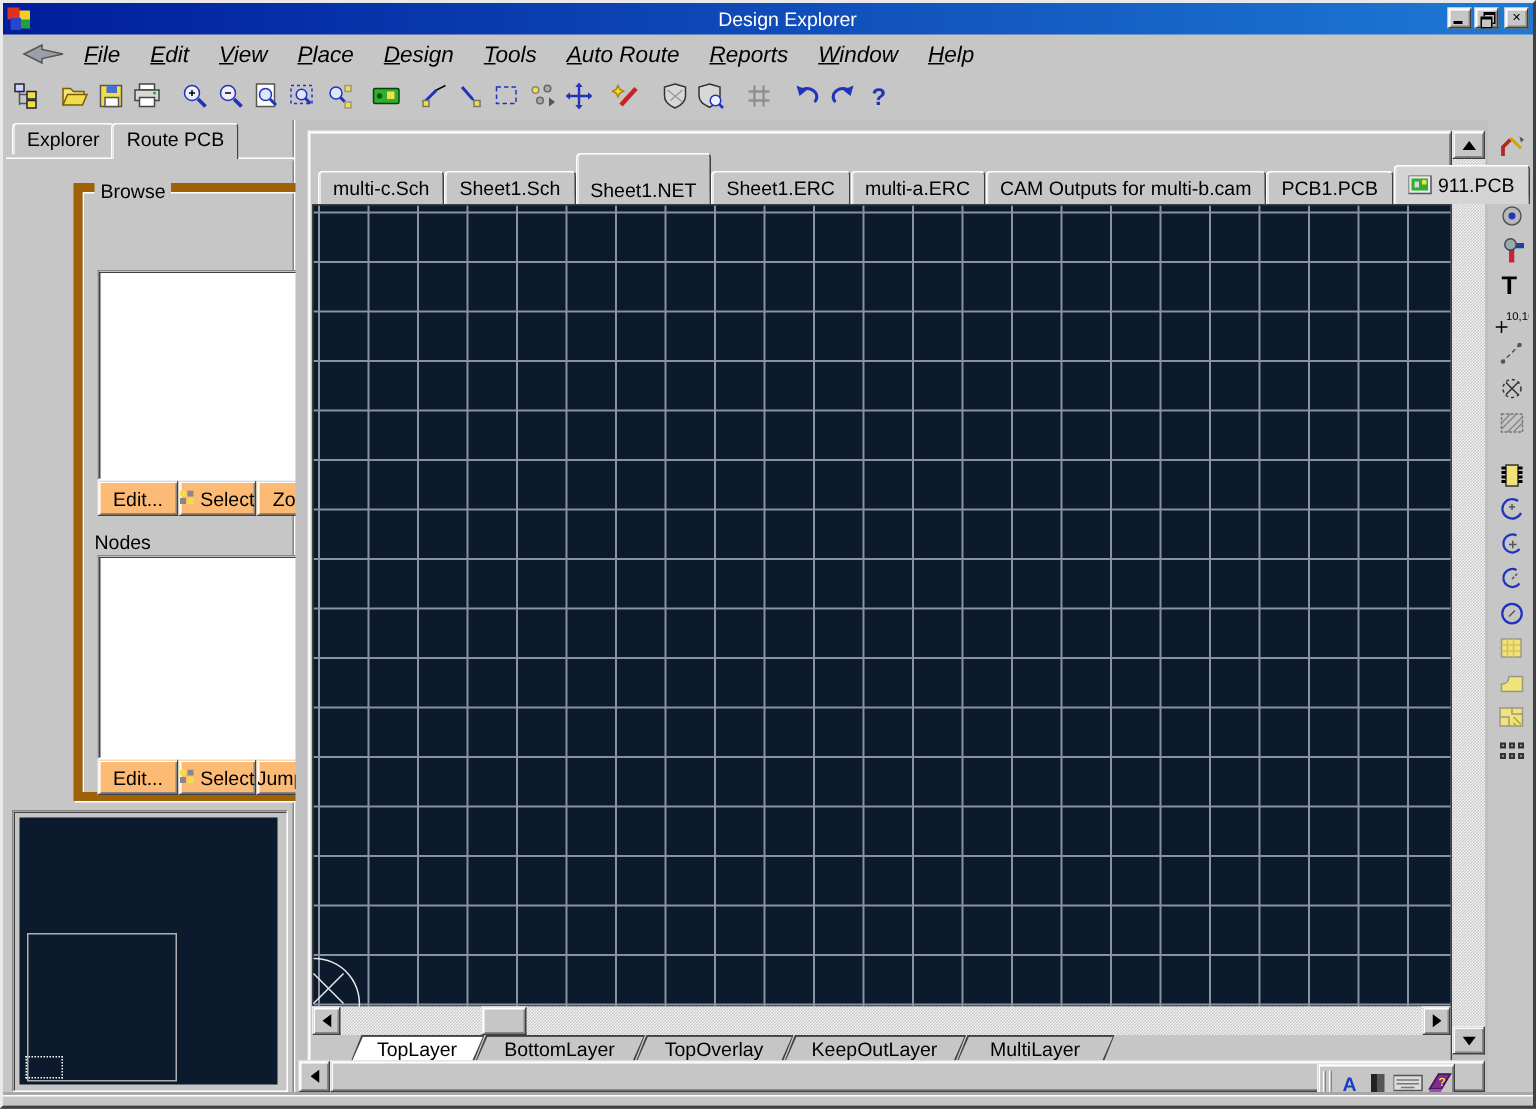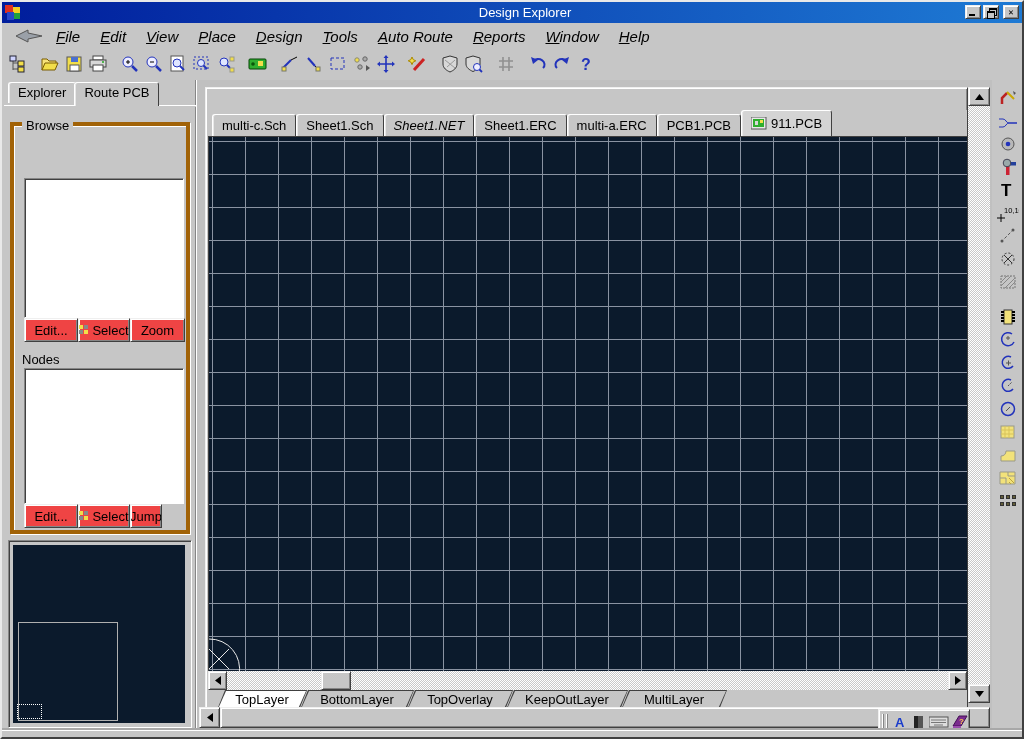--- a/index.html
+++ b/index.html
@@ -55,7 +55,7 @@
        background-image:linear-gradient(to right,var(--grid) 1px,transparent 1px),
                         linear-gradient(to bottom,var(--grid) 1px,transparent 1px);
        background-size:33px 33px;background-position:36px 37px;}
-  .groupbox{border:4px solid #a16207;box-shadow:inset 1px 1px 0 #fff, 1px 1px 0 #fff;}
+  .groupbox{border:6px solid #a16207;box-shadow:inset 1px 1px 0 #fff, 1px 1px 0 #fff;margin-left:39px;}
   .grouplabel{position:absolute;top:-8px;left:8px;background:#c6c6c6;padding:0 4px;font-size:13px;}
   .scroll-arrow{display:flex;align-items:center;justify-content:center;color:#000;font-size:9px;}
 </style>

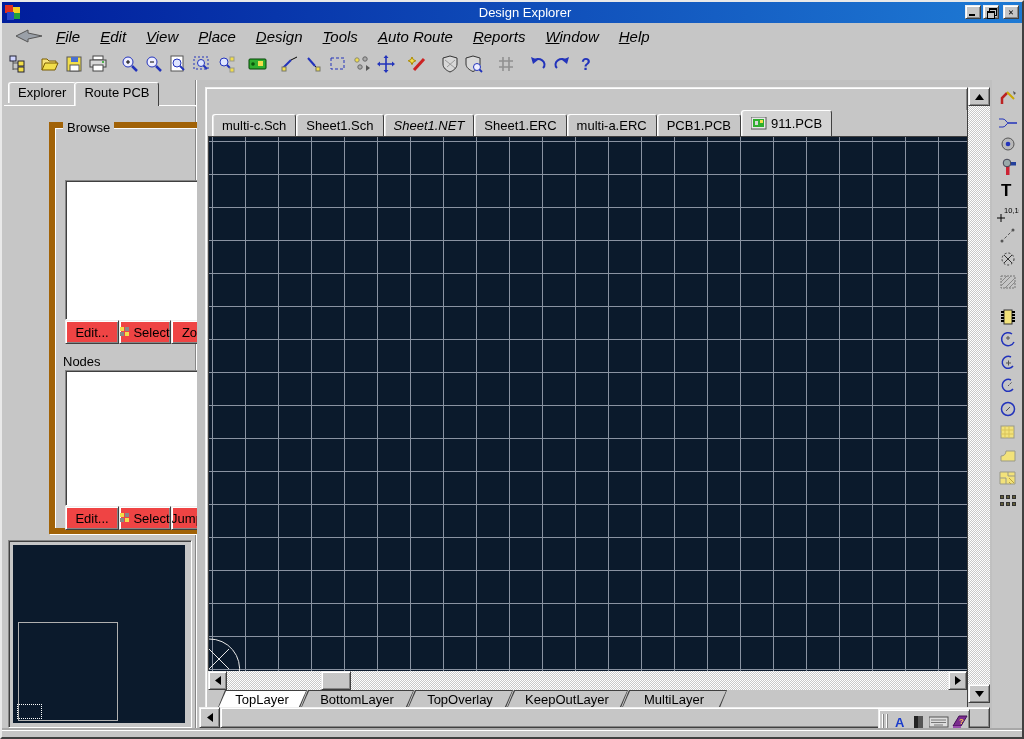--- a/index.html
+++ b/index.html
@@ -336,7 +336,7 @@
           <div class="tab" style="height: 22px; display: flex; align-items: center;">
             <span>Sheet1.Sch</span>
           </div>
-          <div class="tab" style="height: 22px; display: flex; align-items: center; font-style: italic;">
+          <div class="tab" style="height: 34px; display: flex; align-items: flex-end;">
             <span>Sheet1.NET</span>
           </div>
           <div class="tab" style="height: 22px; display: flex; align-items: center;">

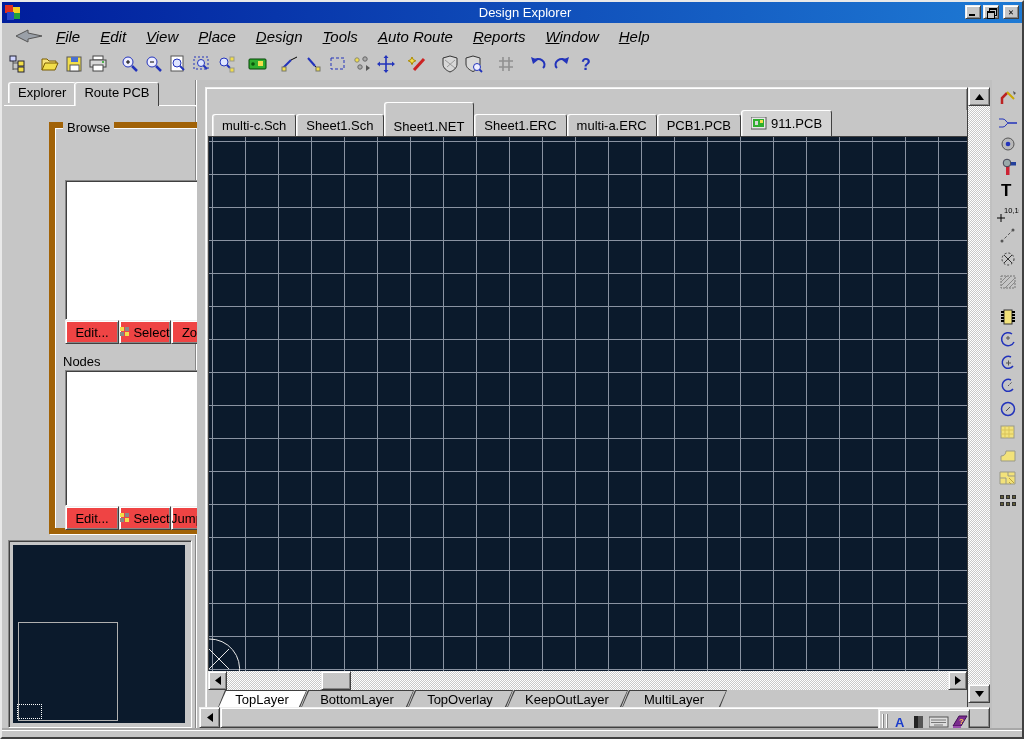--- a/index.html
+++ b/index.html
@@ -346,6 +346,9 @@
             <span>multi-a.ERC</span>
           </div>
           <div class="tab" style="height: 22px; display: flex; align-items: center;">
+            <span>CAM Outputs for multi-b.cam</span>
+          </div>
+          <div class="tab" style="height: 22px; display: flex; align-items: center;">
             <span>PCB1.PCB</span>
           </div>
           <div class="tab" style="height: 26px; display: flex; align-items: center; background: rgb(212, 212, 212); position: relative; z-index: 2;">

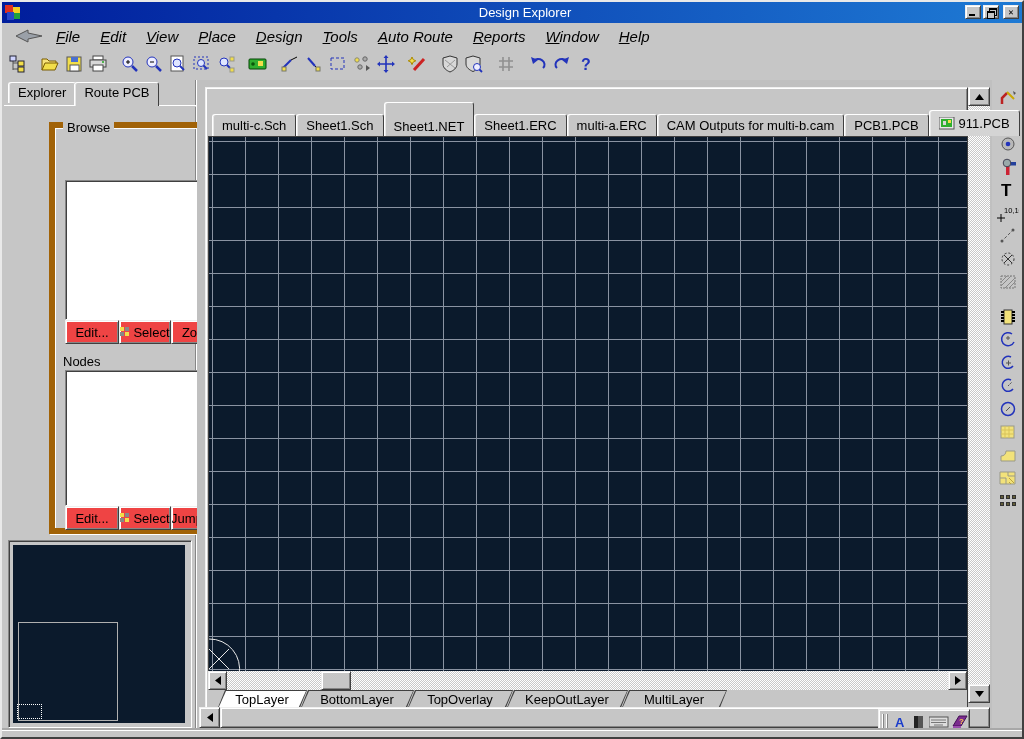--- a/index.html
+++ b/index.html
@@ -48,7 +48,7 @@
   .ltab-inner{position:absolute;inset:1px;clip-path:polygon(8px 0,100% 0,calc(100% - 8px) 100%,0 100%);
        background:#c6c6c6;display:flex;align-items:flex-start;justify-content:center;
        font-size:13px;line-height:17px;overflow:hidden;}
-  .btn{background:#ef4444;border:1px solid;border-color:#efefef #404040 #404040 #efefef;
+  .btn{background:#fdba74;border:1px solid;border-color:#efefef #404040 #404040 #efefef;
        box-shadow:inset 1px 1px 0 #fff,inset -1px -1px 0 #868686;
        font-size:13px;display:flex;align-items:center;justify-content:center;overflow:hidden;white-space:nowrap;}
   .pcb{background-color:var(--pcb);

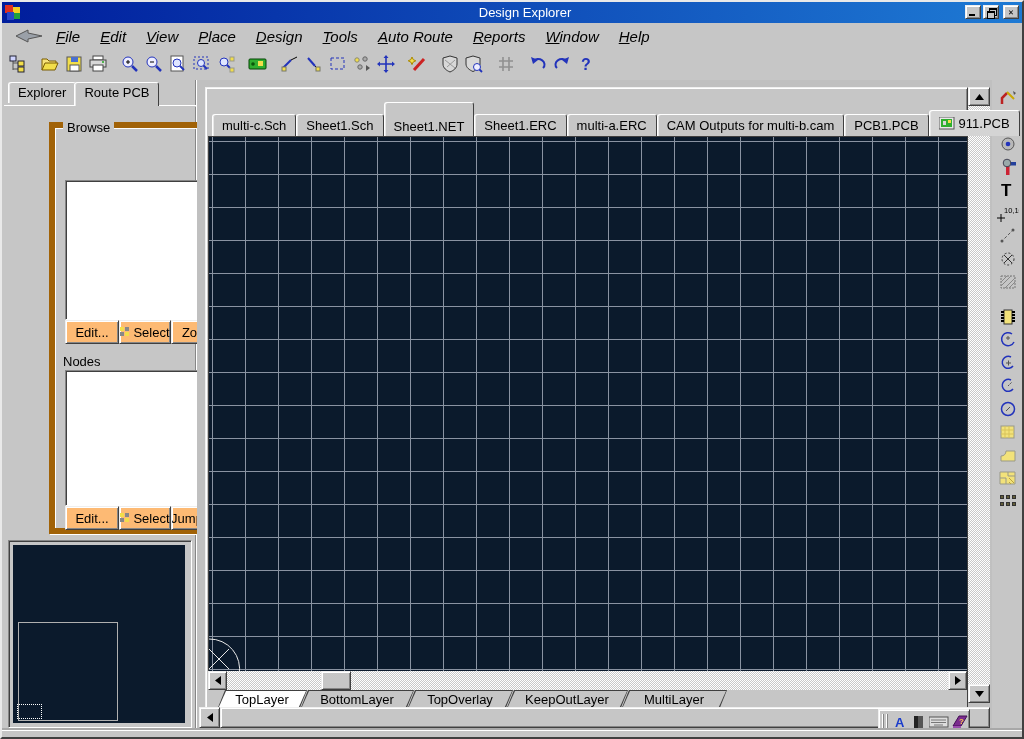--- a/index.html
+++ b/index.html
@@ -385,7 +385,7 @@
         </div>
       </div>
 
-      <div class="abs" id="layer-tabs" style="left:2px;top:602px;width:759px;height:20px;background:#c6c6c6;display:flex;padding-left:16px;overflow:hidden;">
+      <div class="abs" id="layer-tabs" style="left:2px;top:602px;width:759px;height:20px;background:#c6c6c6;display:flex;padding-left:32px;overflow:hidden;">
           <div class="ltab-outer" style="width: 90px;">
             <div class="ltab-inner" style="background: rgb(255, 255, 255);">
               <span>TopLayer</span>

